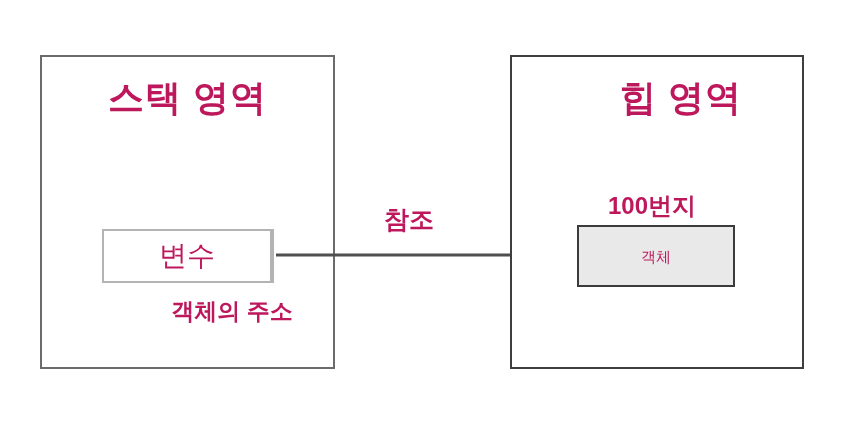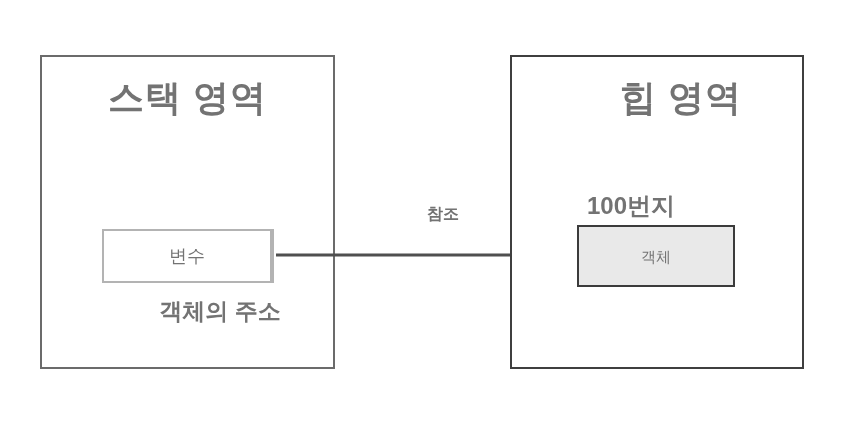--- a/index.html
+++ b/index.html
@@ -13,7 +13,7 @@
     height: 424px;
     background: #ffffff;
     font-family: "Liberation Sans", sans-serif;
-    color: #737373;
+    color: #be185d;
     overflow: hidden;
   }
   .box {

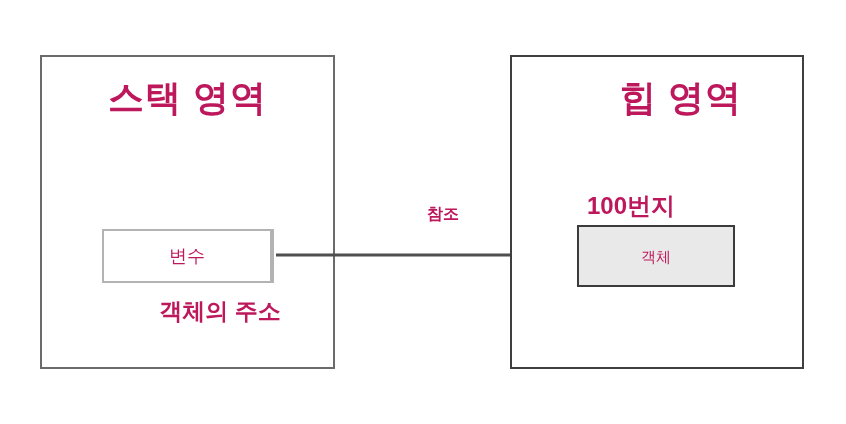--- a/index.html
+++ b/index.html
@@ -77,8 +77,8 @@
     position: absolute;
     left: 359px; top: 204px;
     width: 100px;
-    text-align: right;
-    font-size: 16px;
+    text-align: center;
+    font-size: 25px;
     font-weight: bold;
     line-height: 1.2;
     white-space: nowrap;

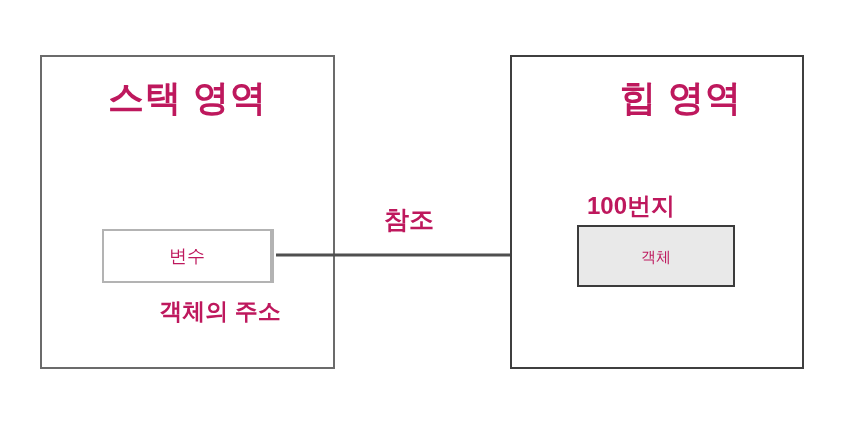--- a/index.html
+++ b/index.html
@@ -90,7 +90,7 @@
   }
   .addr-label {
     position: absolute;
-    left: 587px; top: 193px;
+    left: 608px; top: 193px;
     width: 160px;
     text-align: left;
     font-size: 24px;

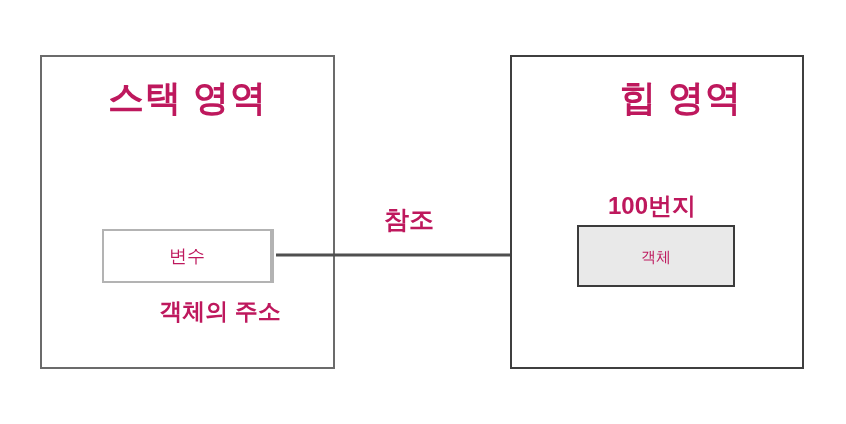--- a/index.html
+++ b/index.html
@@ -57,7 +57,7 @@
     display: flex;
     align-items: center;
     justify-content: center;
-    font-size: 18px;
+    font-size: 28px;
     line-height: 1;
   }
   .var-table .cell-left {

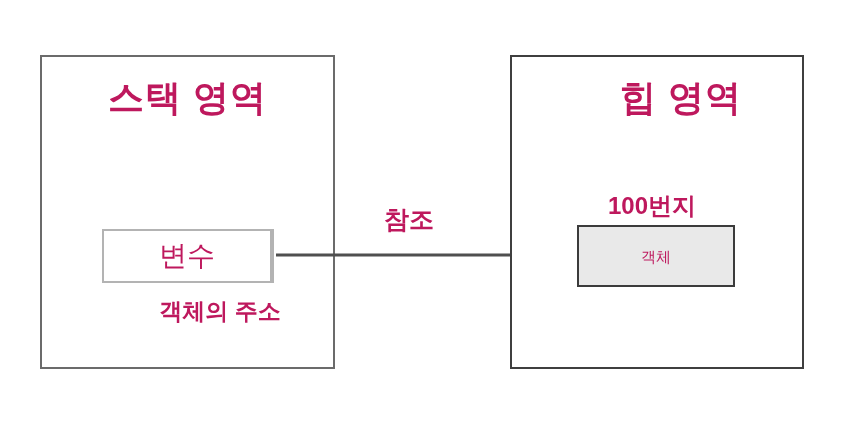--- a/index.html
+++ b/index.html
@@ -65,7 +65,7 @@
   }
   .caption {
     position: absolute;
-    left: 120px; top: 298px;
+    left: 132px; top: 298px;
     width: 200px;
     text-align: center;
     font-size: 23px;

